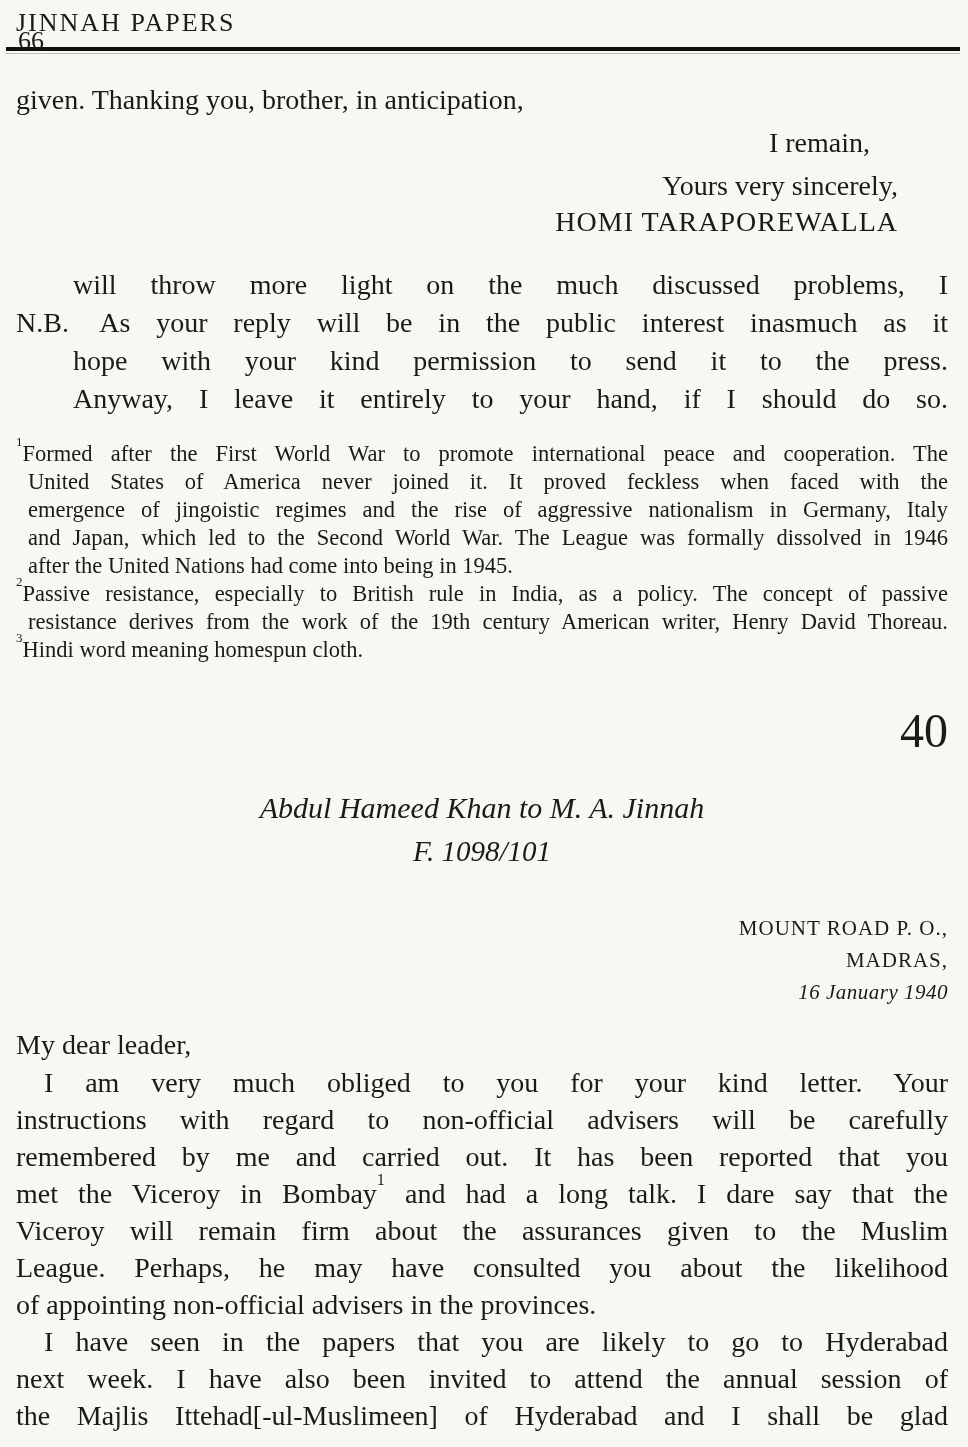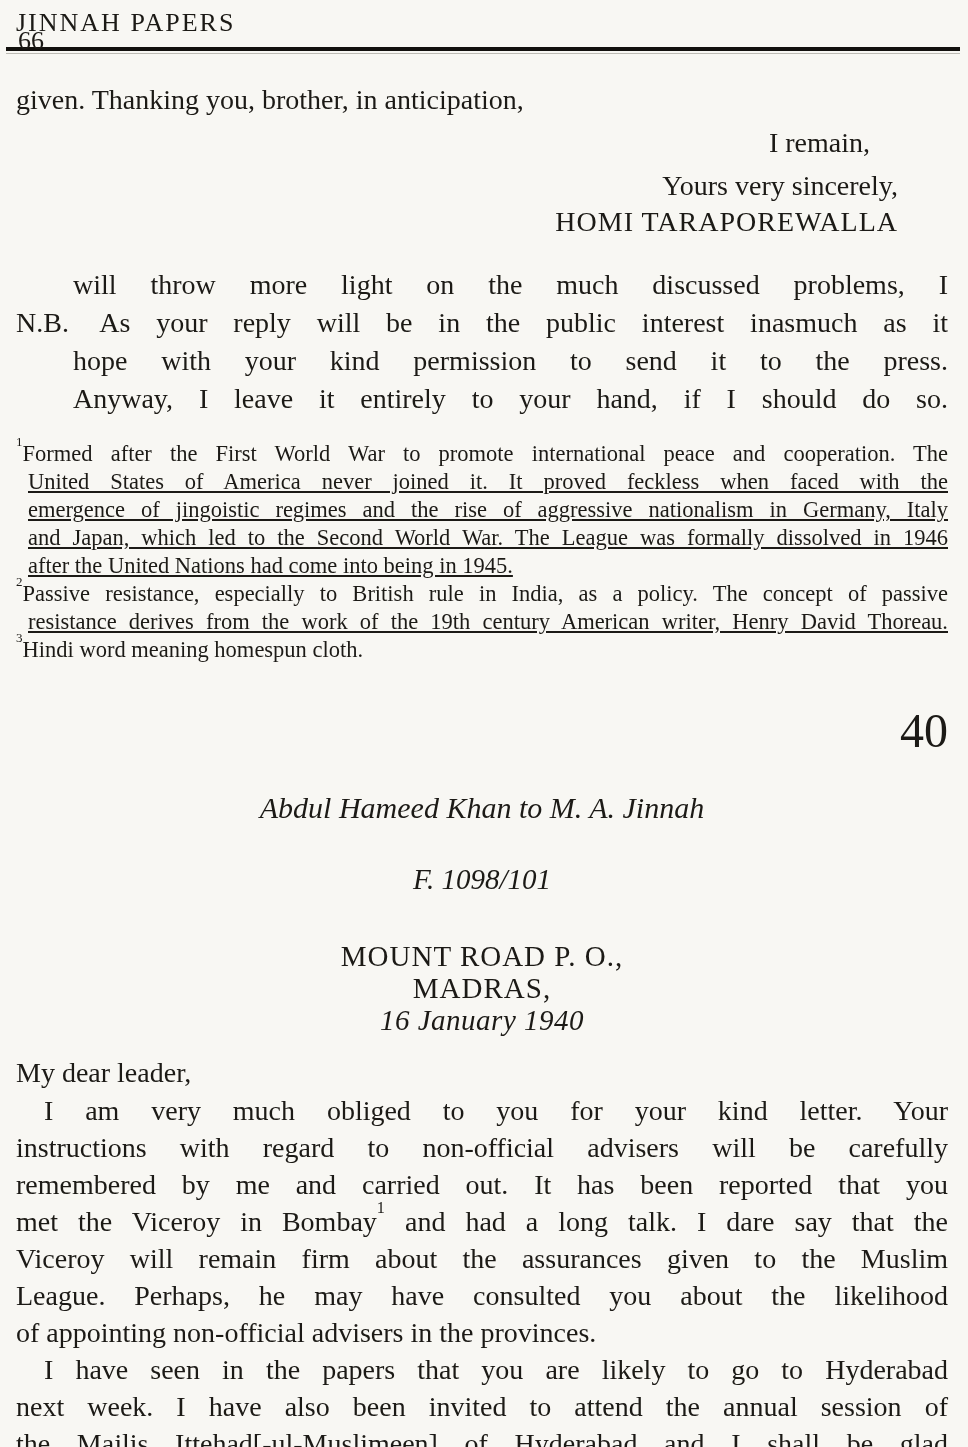--- a/index.html
+++ b/index.html
@@ -34,7 +34,7 @@
 
   .footnotes{margin-top:22px;}
   .footnotes .jline{font-size:22.5px;line-height:28px;}
-  .footnotes .cont{padding-left:12px;text-decoration:underline;}
+  .footnotes .cont{padding-left:12px;}
 
   sup{font-size:58%;line-height:0;position:relative;top:-0.5em;}
 

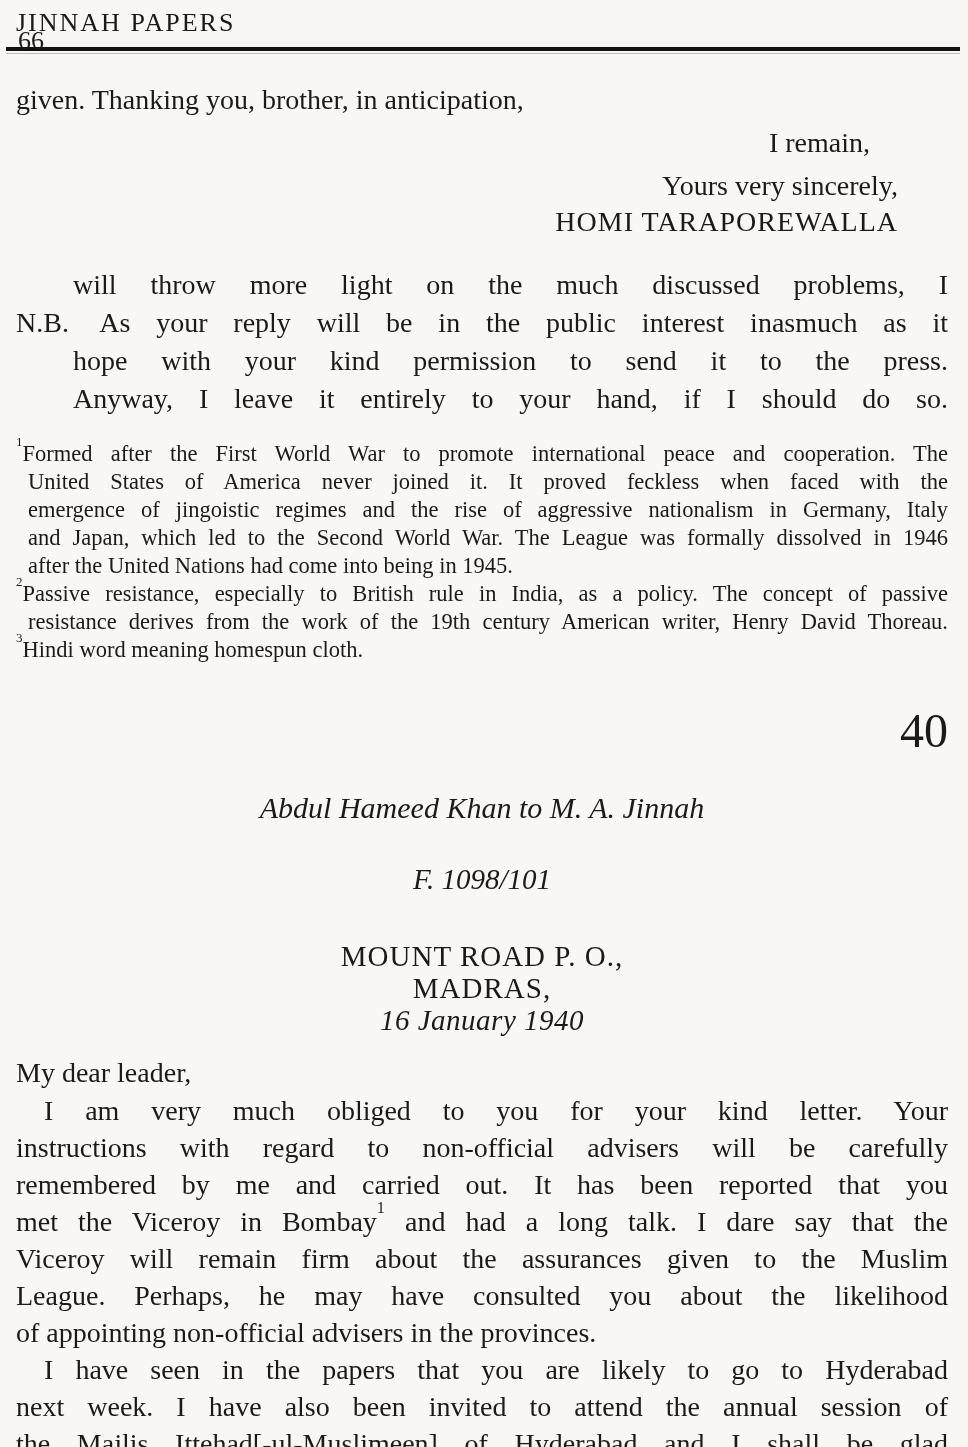--- a/index.html
+++ b/index.html
@@ -40,7 +40,7 @@
 
   .doc-number{margin-top:36px;text-align:right;font-size:48px;line-height:62px;}
   .doc-heading{margin-top:26px;text-align:center;font-style:italic;font-size:30px;line-height:40px;}
-  .doc-ref{margin-top:32px;text-align:center;font-style:italic;font-size:29px;line-height:38px;}
+  .doc-ref{margin-top:4px;text-align:center;font-style:italic;font-size:29px;line-height:38px;}
 
   .address{margin-top:42px;text-align:center;font-size:29px;line-height:32px;letter-spacing:1px;}
   .address .date{font-style:italic;letter-spacing:0.5px;}

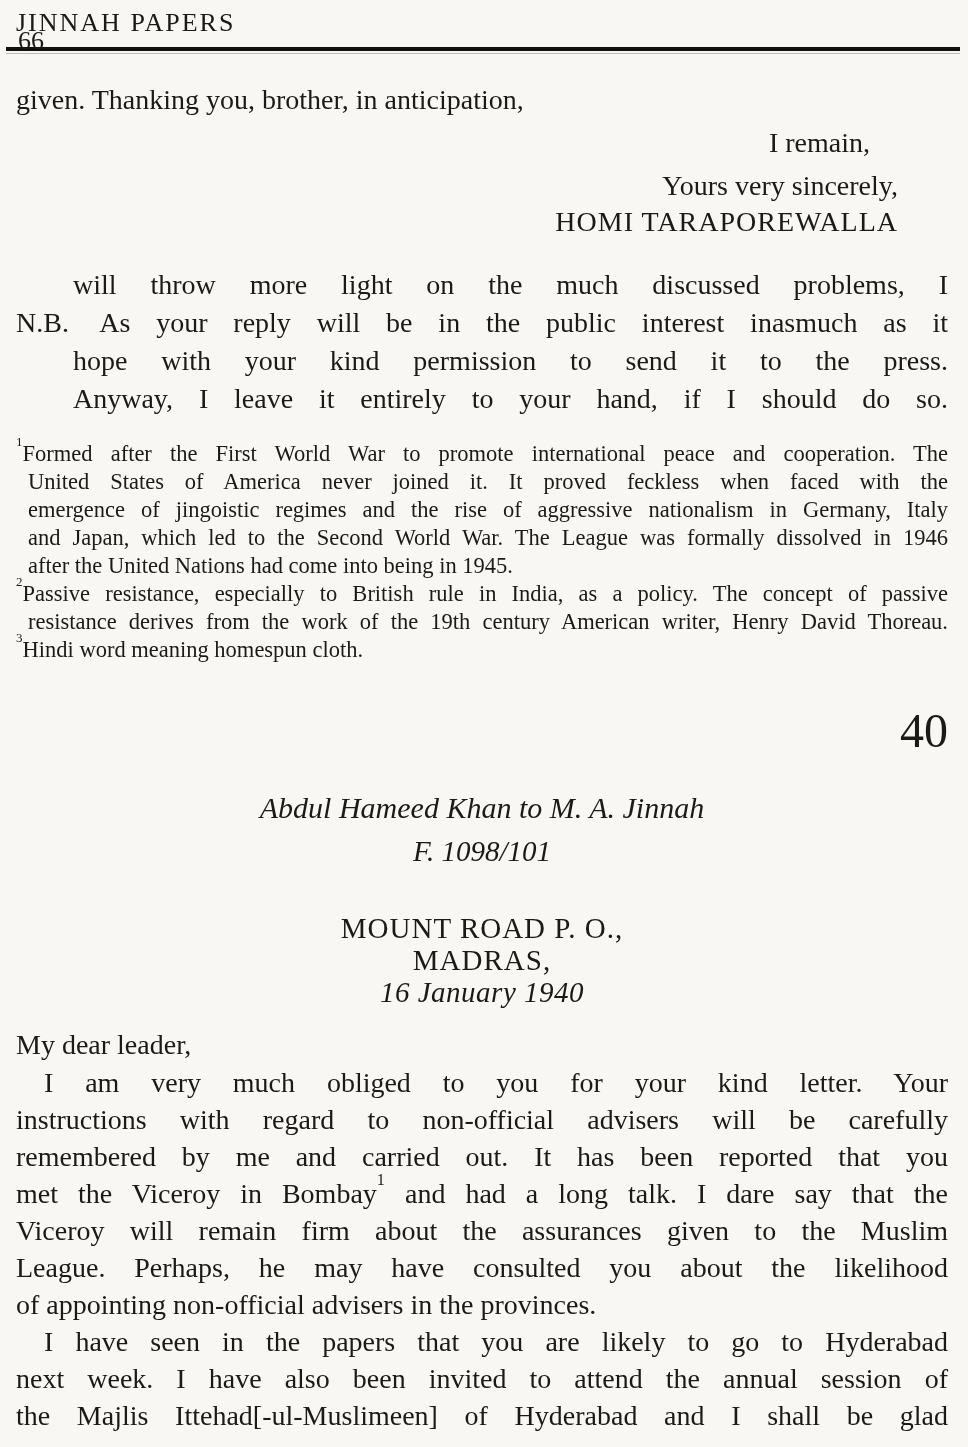--- a/index.html
+++ b/index.html
@@ -42,7 +42,7 @@
   .doc-heading{margin-top:26px;text-align:center;font-style:italic;font-size:30px;line-height:40px;}
   .doc-ref{margin-top:4px;text-align:center;font-style:italic;font-size:29px;line-height:38px;}
 
-  .address{margin-top:42px;text-align:center;font-size:29px;line-height:32px;letter-spacing:1px;}
+  .address{margin-top:42px;text-align:right;font-size:21px;line-height:32px;letter-spacing:1px;}
   .address .date{font-style:italic;letter-spacing:0.5px;}
 
   .salutation{margin-top:18px;font-size:28px;line-height:38px;}

